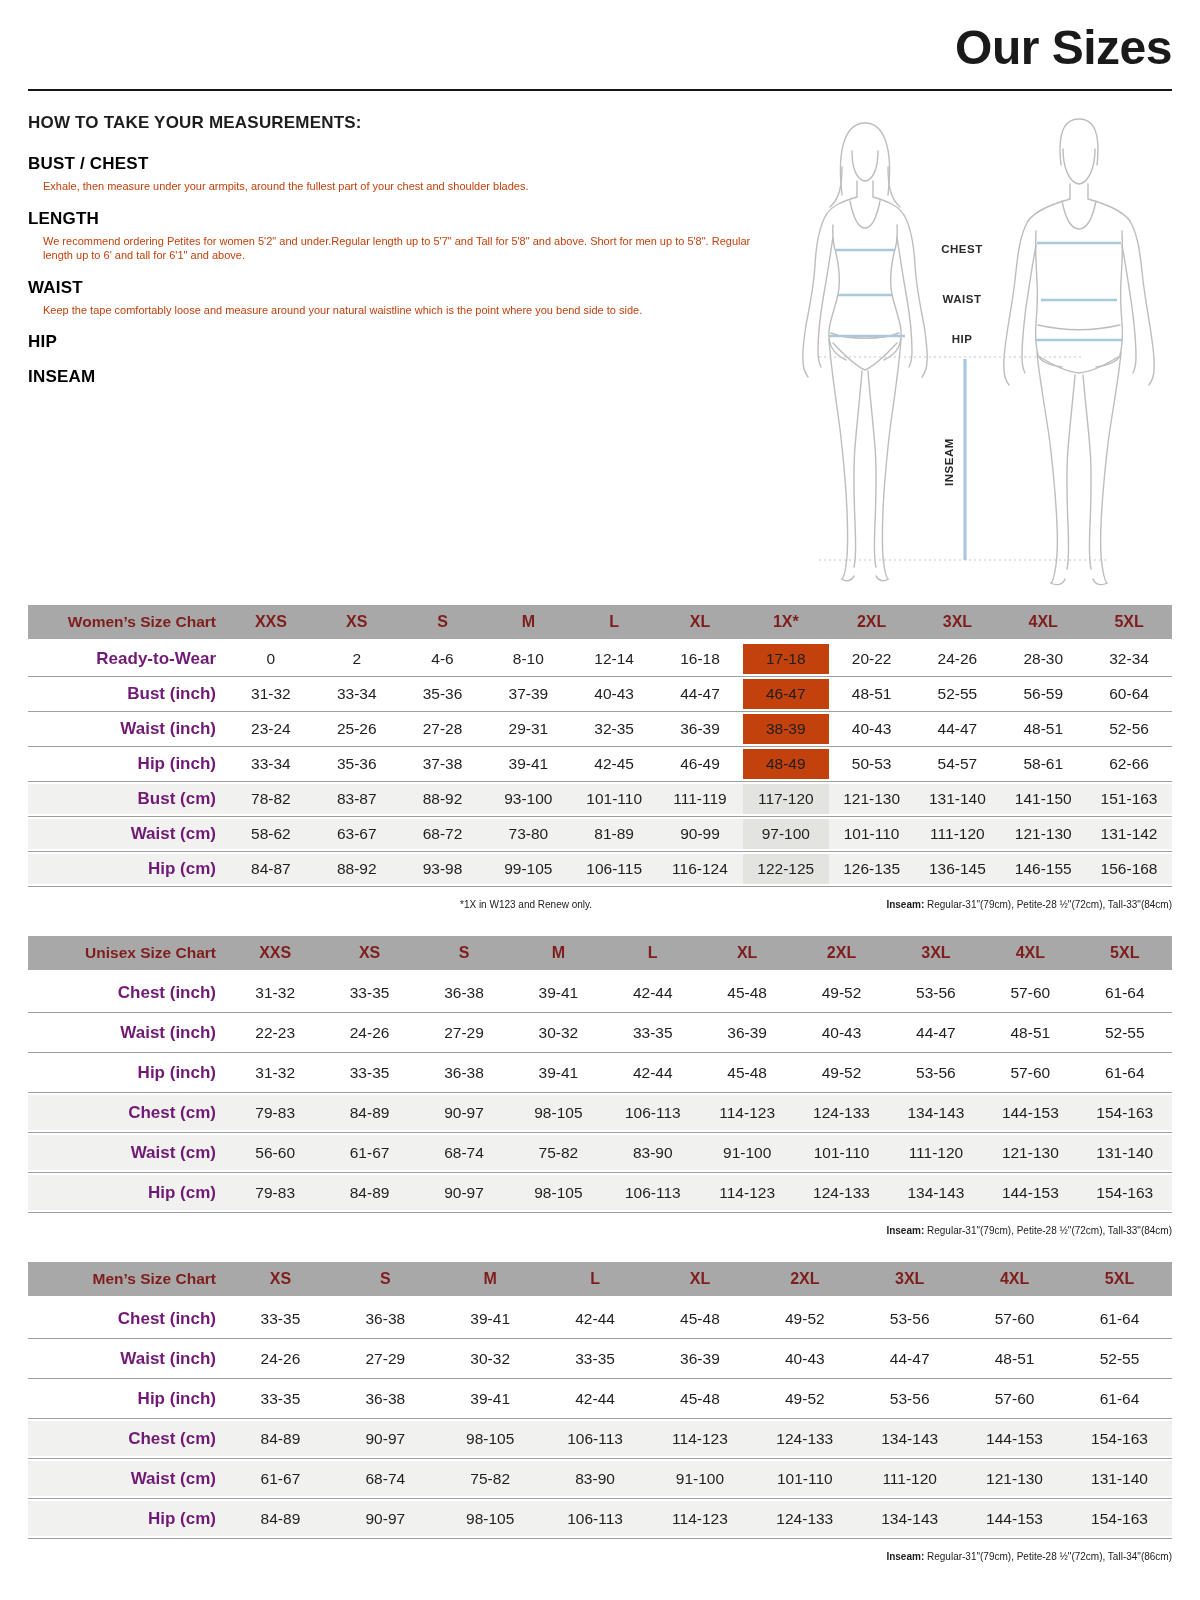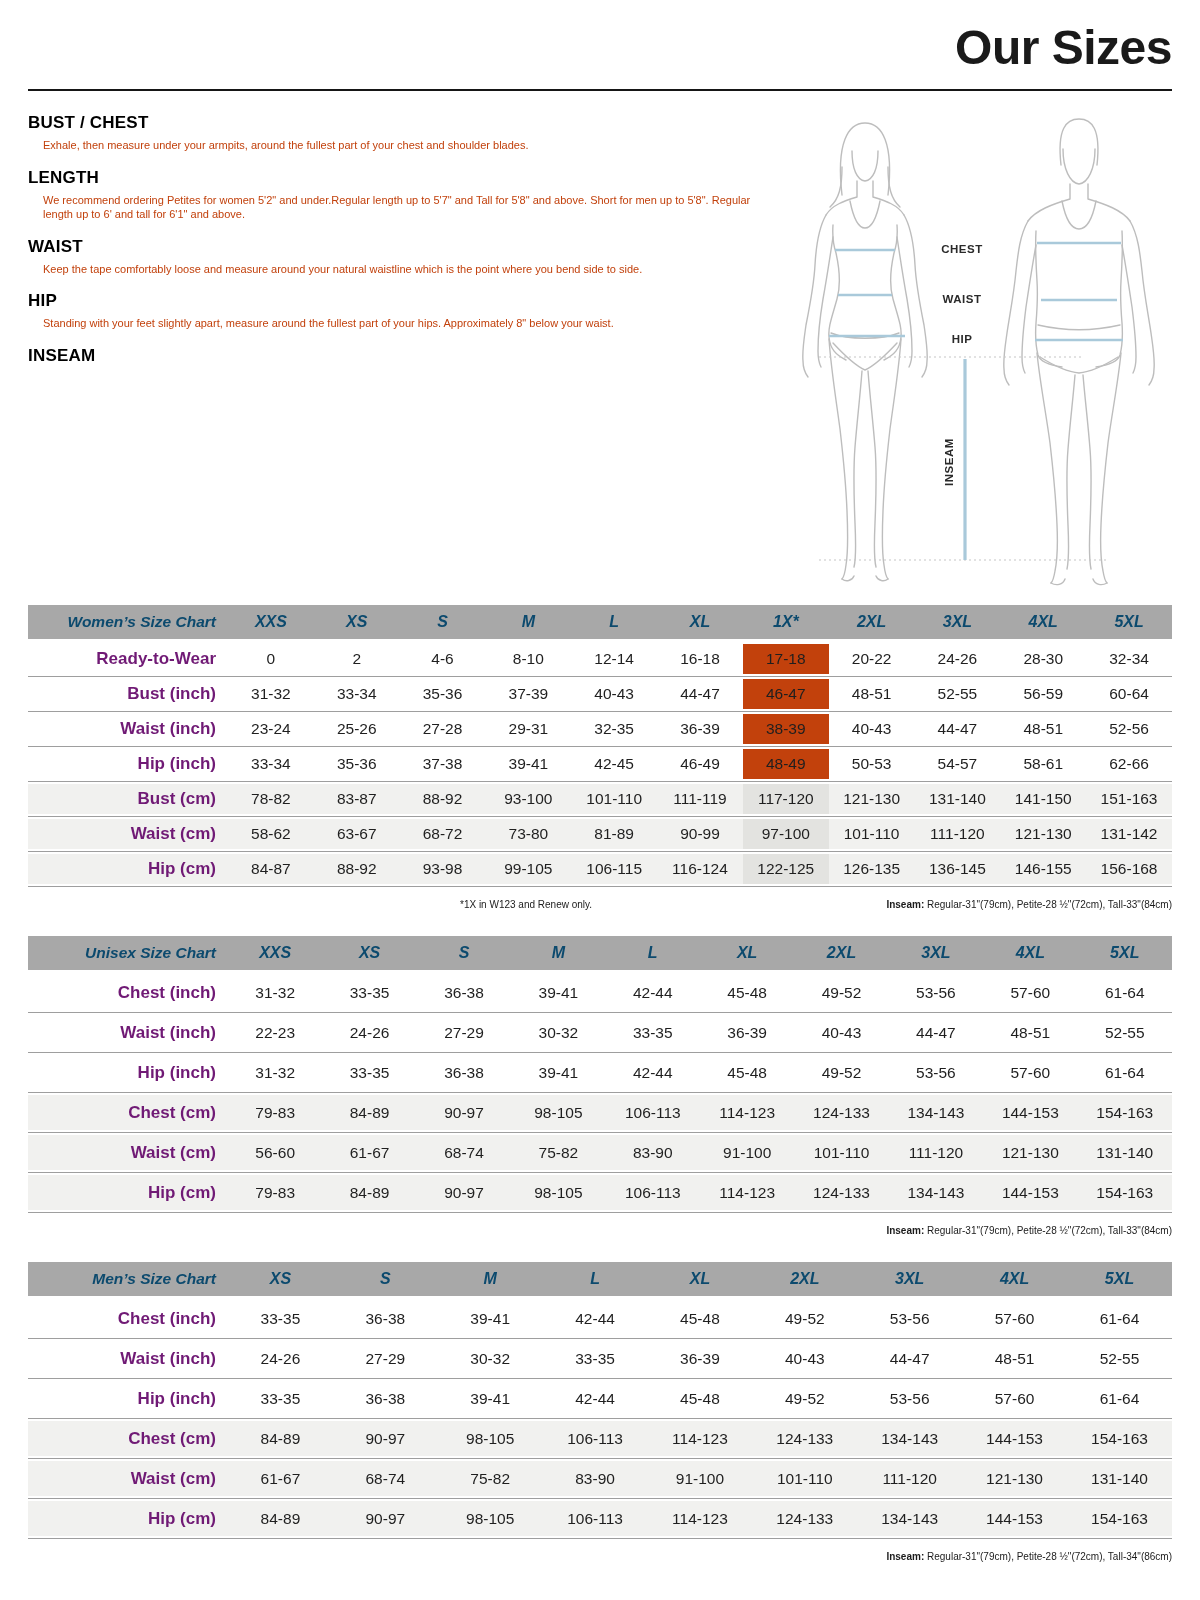--- a/index.html
+++ b/index.html
@@ -56,6 +56,7 @@
 
   <div class="top-row">
     <div class="text-col">
+      <div class="howto-heading">HOW TO TAKE YOUR MEASUREMENTS:</div>
 
       <div class="measure-section">
         <h3>BUST / CHEST</h3>

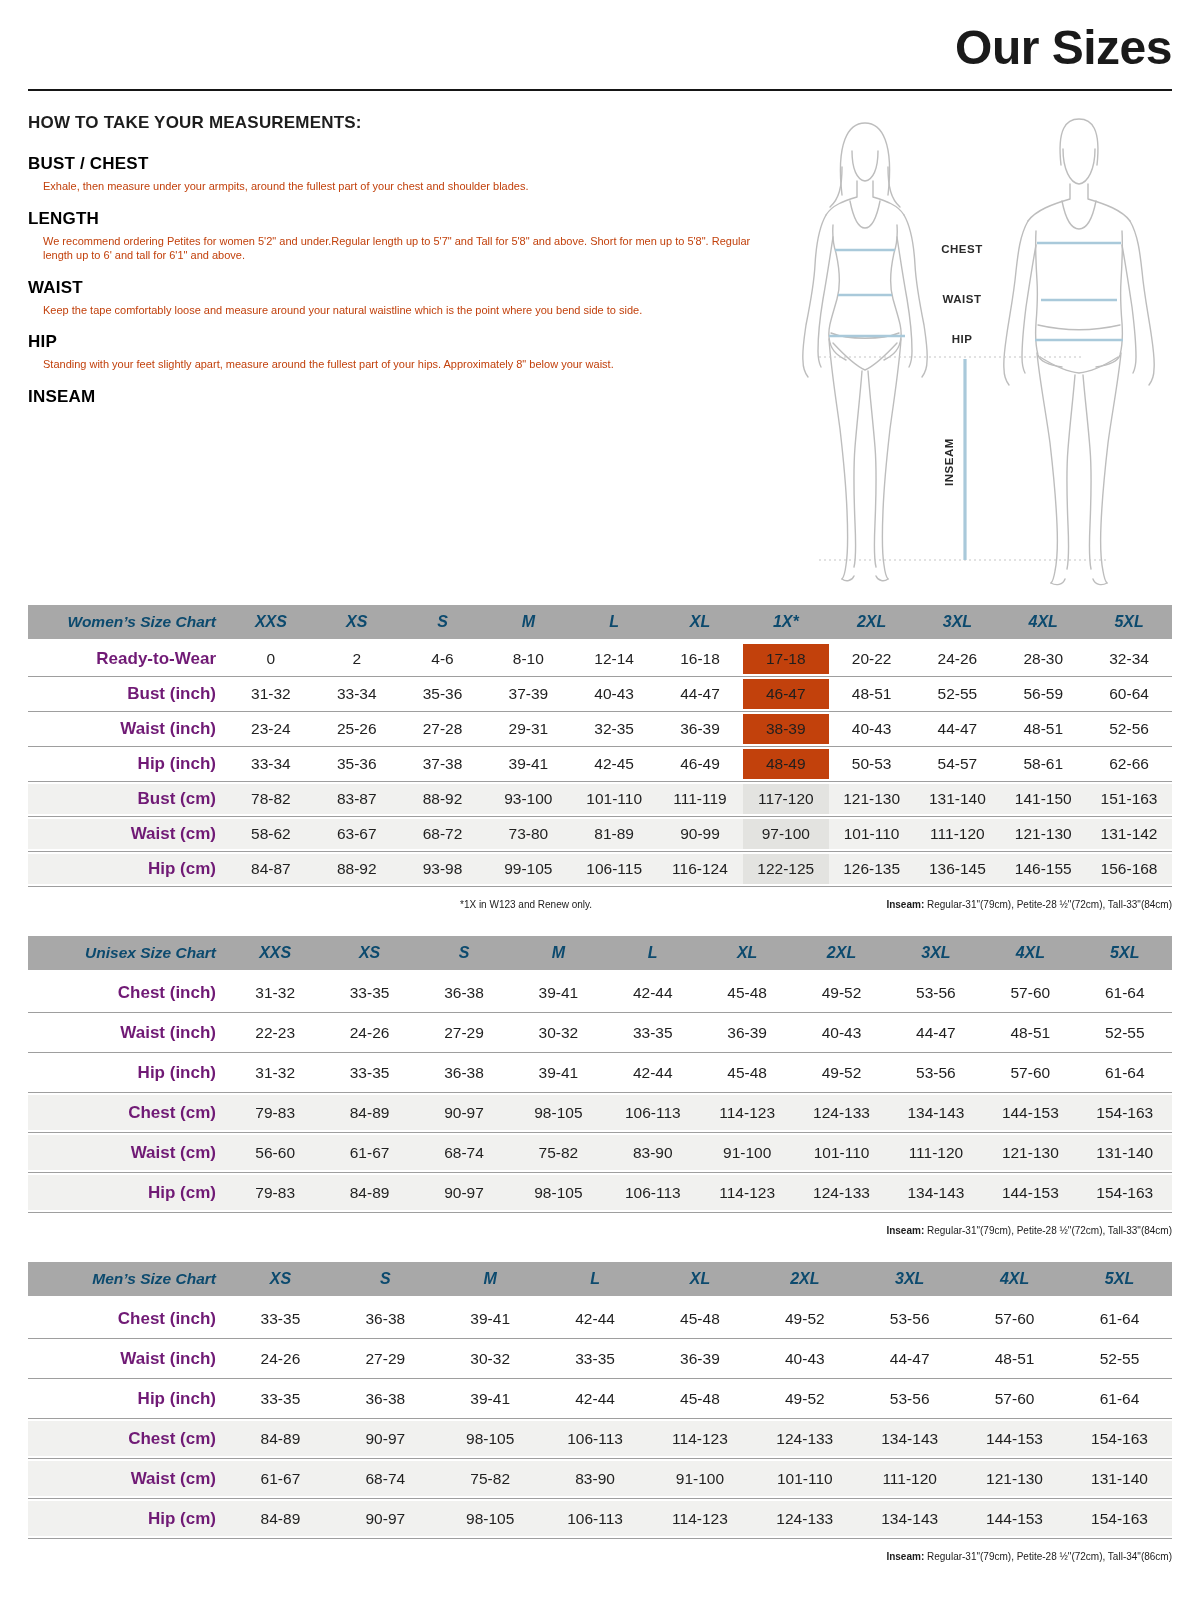--- a/index.html
+++ b/index.html
@@ -72,7 +72,6 @@
       </div>
       <div class="measure-section">
         <h3>HIP</h3>
-        <p>Standing with your feet slightly apart, measure around the fullest part of your hips. Approximately 8" below your waist.</p>
       </div>
       <div class="measure-section">
         <h3>INSEAM</h3>

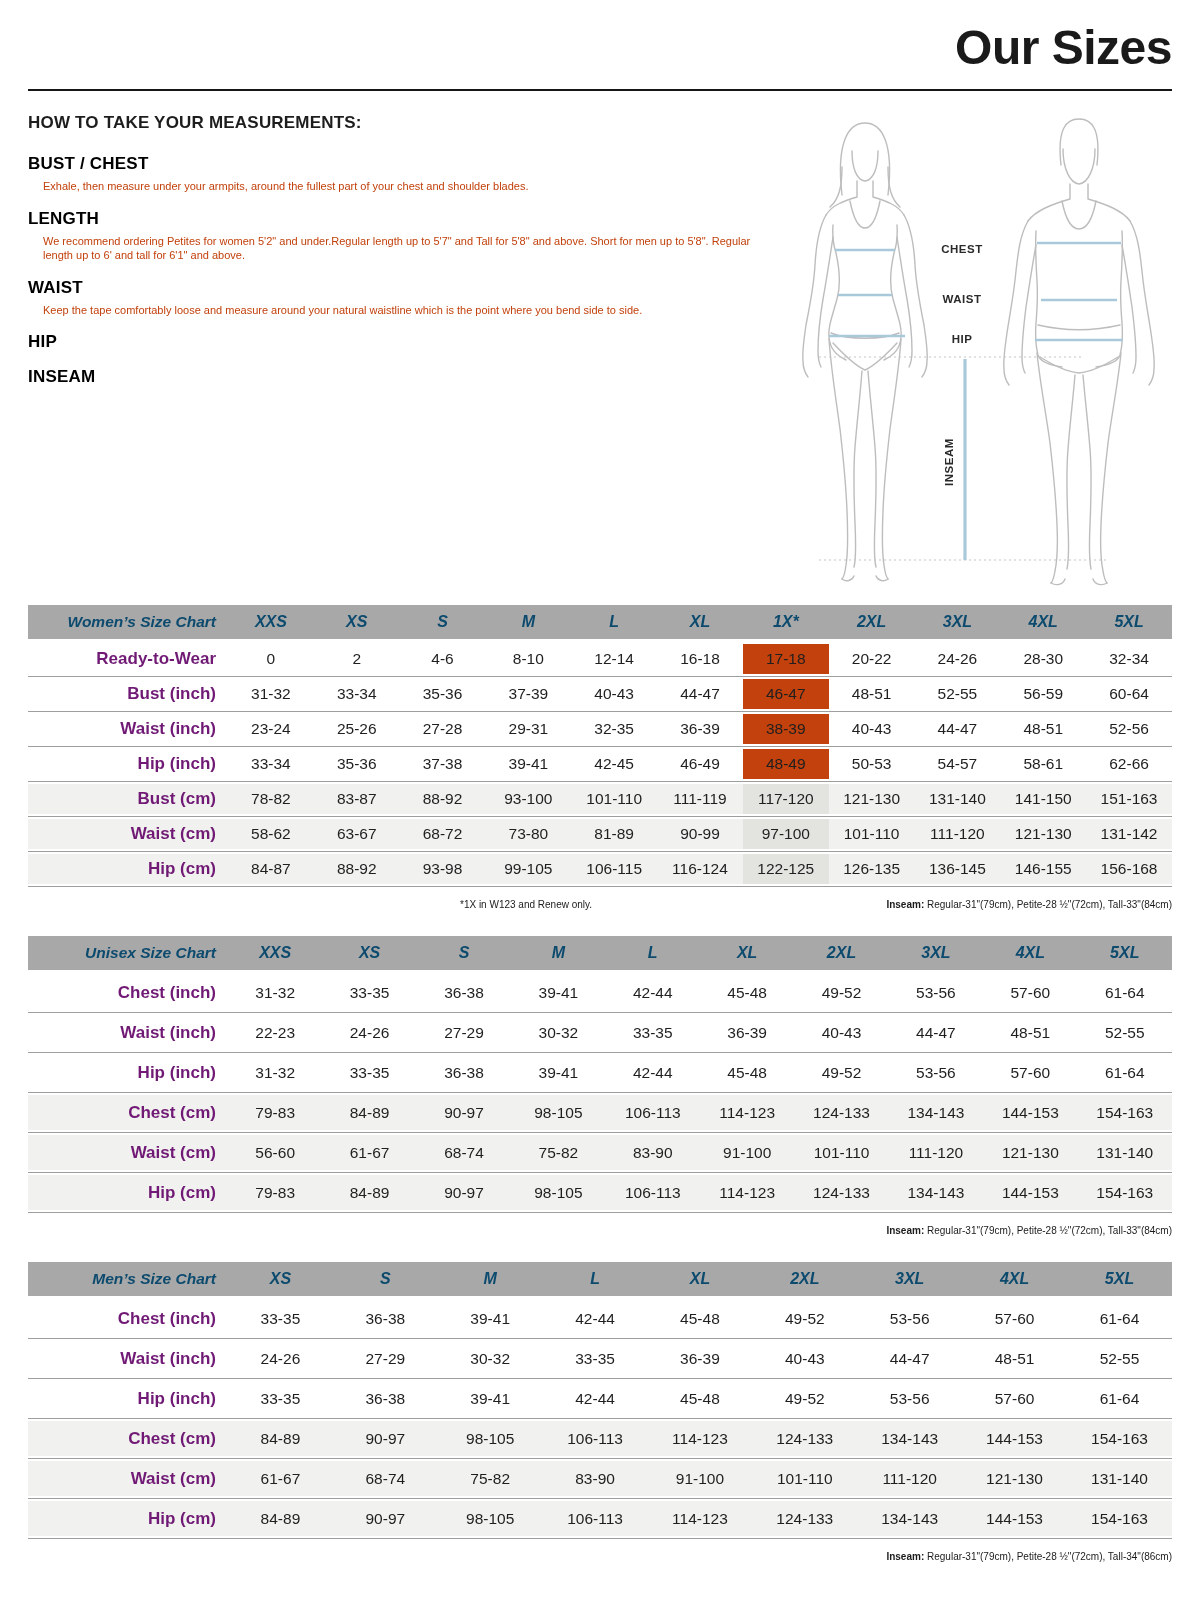--- a/index.html
+++ b/index.html
@@ -26,8 +26,8 @@
   .table-group.first { margin-top:14px; }
   table.size-table { width:100%; border-collapse:collapse; table-layout:fixed; }
   table.size-table col.label-col { width:200px; }
-  .size-table thead th { background:#a8a8a8; color:#0c4a6e; font-weight:bold; font-size:16px;
-      padding:8px 2px; border-bottom:3px solid #ffffff; text-align:center;font-style:italic; }
+  .size-table thead th { background:#a8a8a8; color:#7f1d1d; font-weight:bold; font-size:16px;
+      padding:8px 2px; border-bottom:3px solid #ffffff; text-align:center; }
   .size-table thead th.chart-title { text-align:right; padding-right:12px; font-size:15.5px; }
   .size-table tbody th, .size-table tbody td {
       border-bottom:1px solid #9e9e9e;

